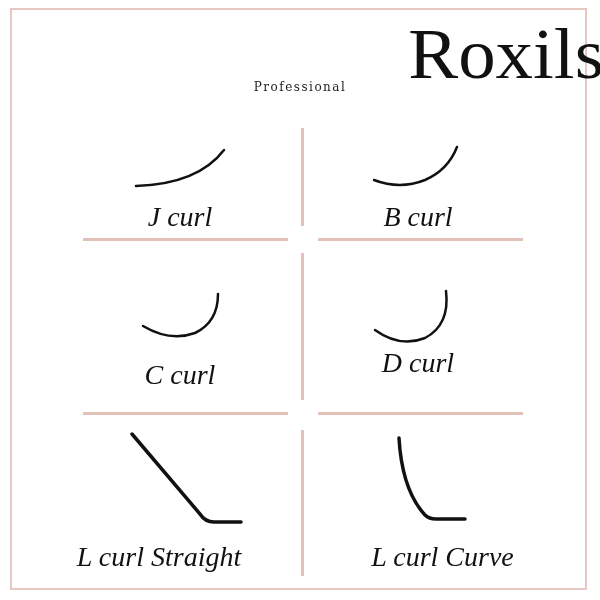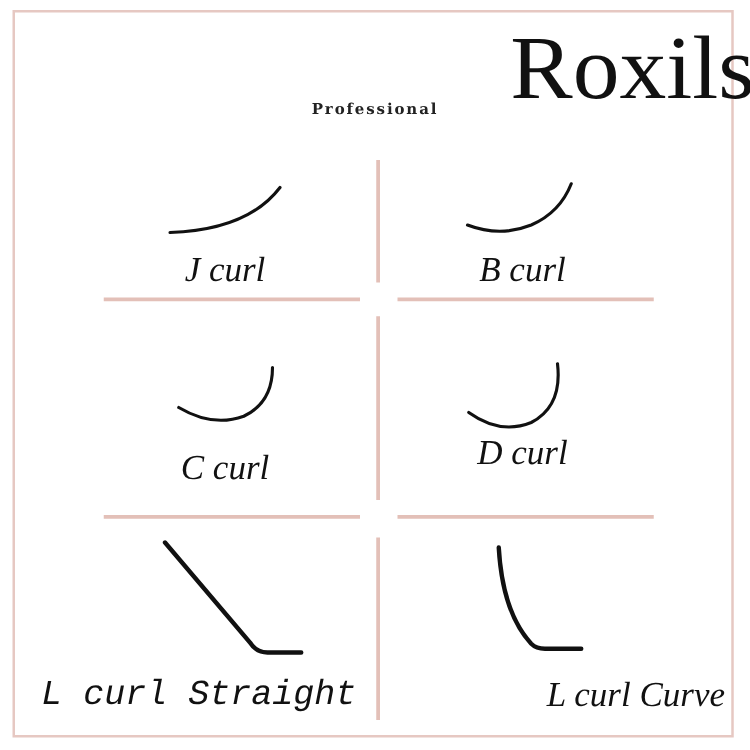--- a/index.html
+++ b/index.html
@@ -46,7 +46,7 @@
       width: 600px;
       text-align: center;
       font-family: "DejaVu Serif", serif;
-      font-weight: bold;
+      font-weight: normal;
       font-size: 12px;
       letter-spacing: 1.5px;
       color: #222222;

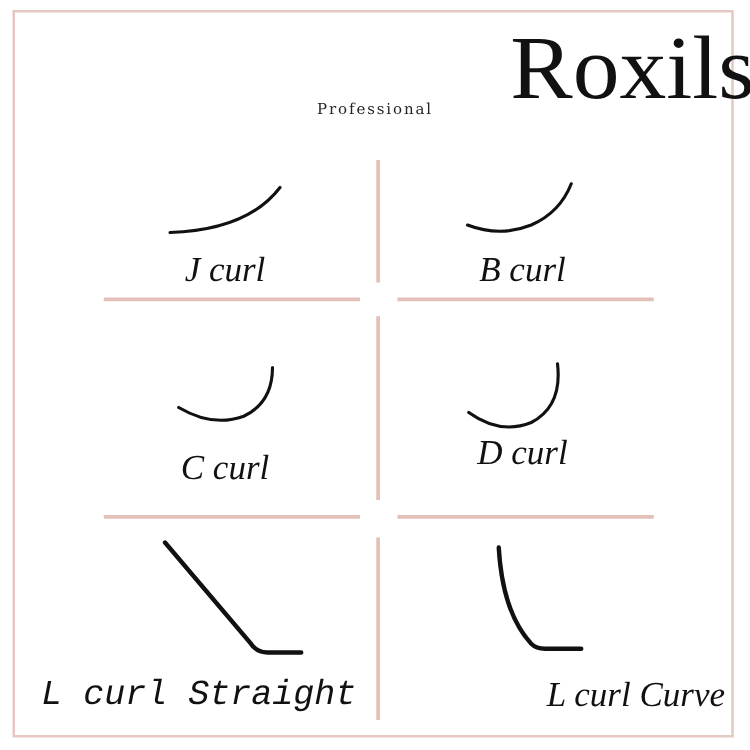--- a/index.html
+++ b/index.html
@@ -126,7 +126,7 @@
 <div class="label" style="left:333px; top:197px; width:170px;text-align:center;">B curl</div>
 <div class="label" style="left:95px; top:355px; width:170px;font-style:italic;">C curl</div>
 <div class="label" style="left:333px; top:343px; width:170px;">D curl</div>
-<div class="label" style="left:18px; top:537px; width:282px;font-family:Liberation Mono, monospace;">L curl Straight</div>
+<div class="label" style="left:18px; top:537px; width:282px;">L curl Straight</div>
 <div class="label" style="left:305px; top:537px; width:275px;text-align:right;">L curl Curve</div>
 
 </body></html>

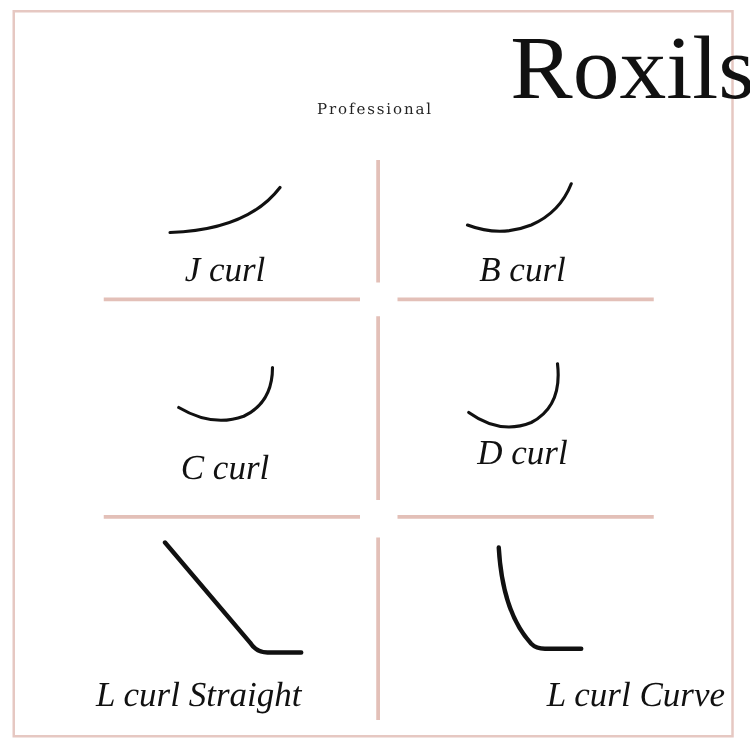--- a/index.html
+++ b/index.html
@@ -127,6 +127,6 @@
 <div class="label" style="left:95px; top:355px; width:170px;font-style:italic;">C curl</div>
 <div class="label" style="left:333px; top:343px; width:170px;">D curl</div>
 <div class="label" style="left:18px; top:537px; width:282px;">L curl Straight</div>
-<div class="label" style="left:305px; top:537px; width:275px;text-align:right;">L curl Curve</div>
+<div class="label" style="left:305px; top:537px; width:275px;">L curl Curve</div>
 
 </body></html>

